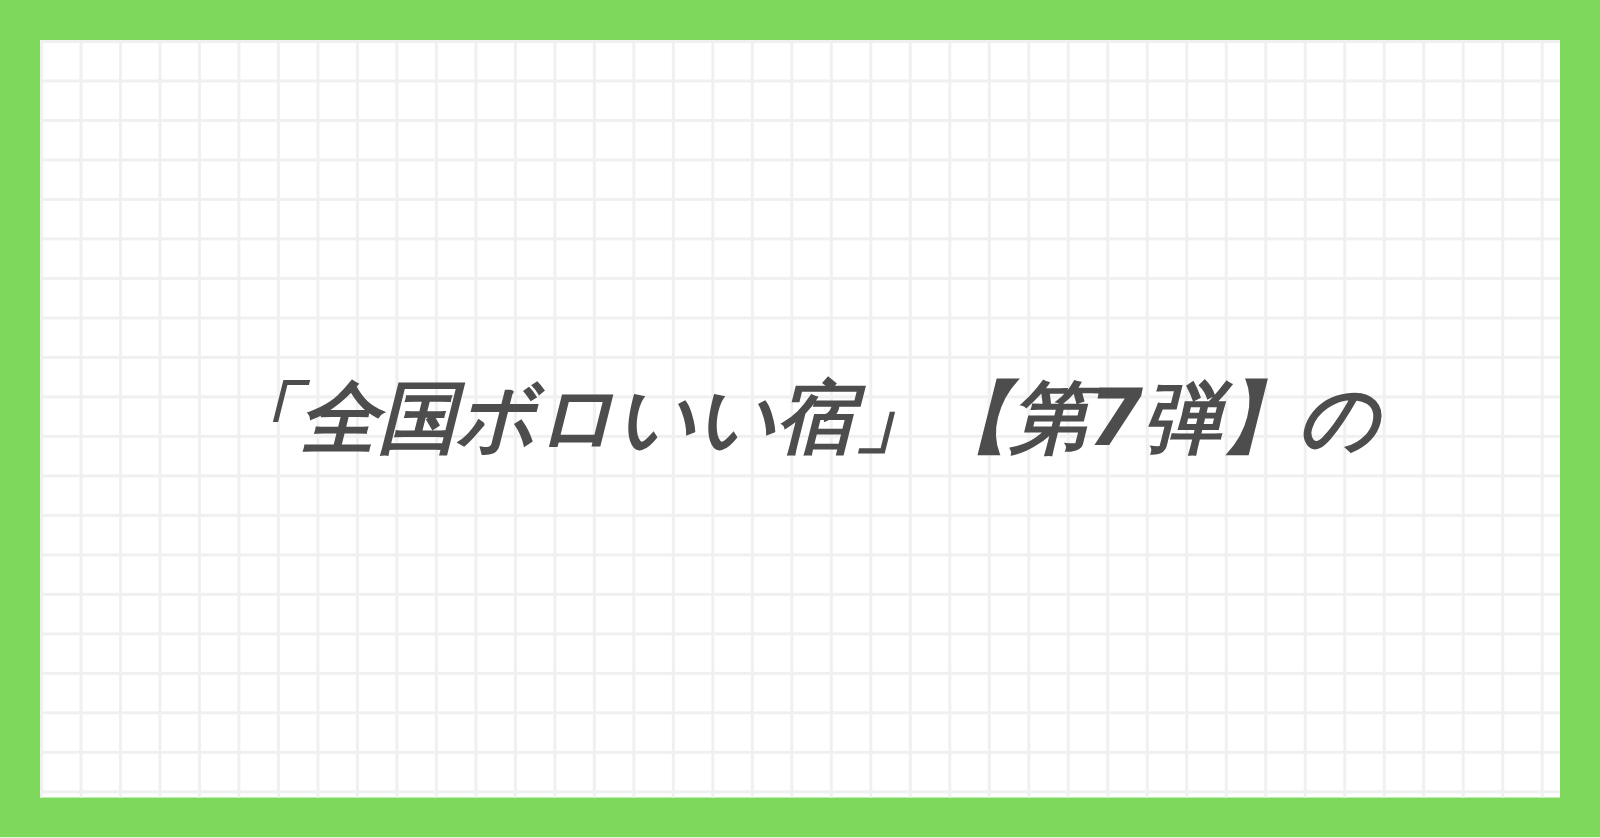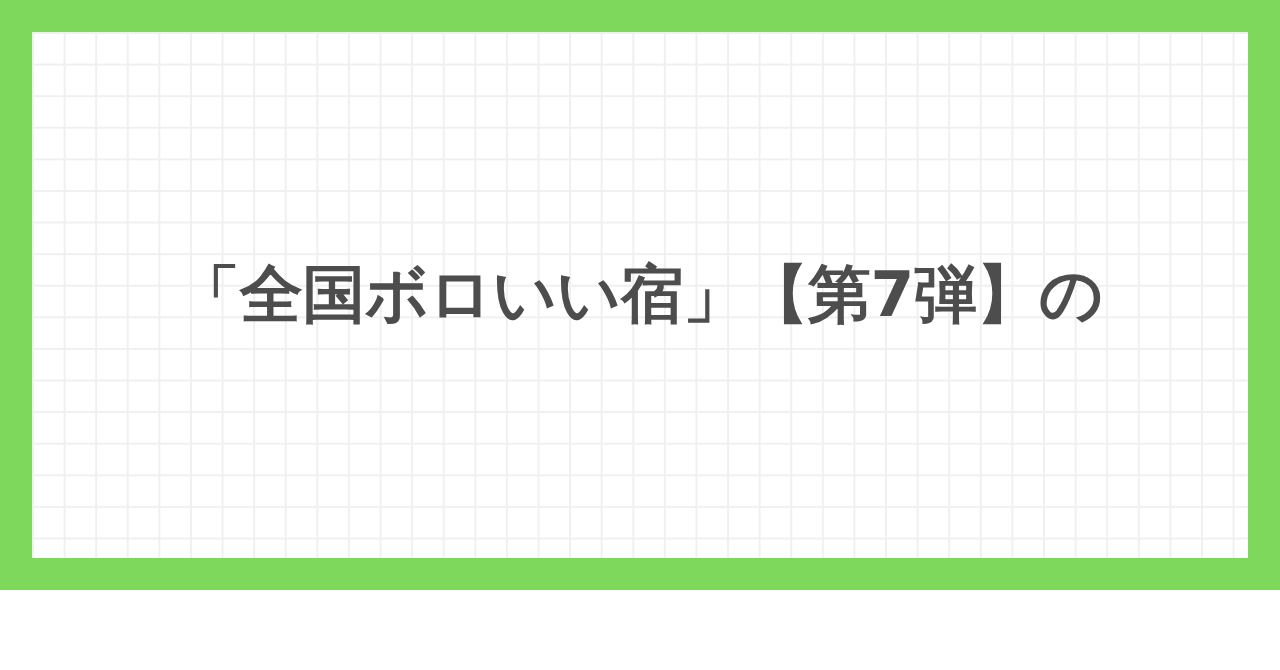--- a/index.html
+++ b/index.html
@@ -12,11 +12,12 @@
   #canvas {
     position: relative;
     width: 1280px;
-    height: 590px;
+    height: 670px;
     overflow: hidden;
     background: #7dd85c;            
     font-family: "DejaVu Sans", "Liberation Sans", sans-serif;
     box-sizing: border-box;
+    font-style: italic;
   }
 
   

